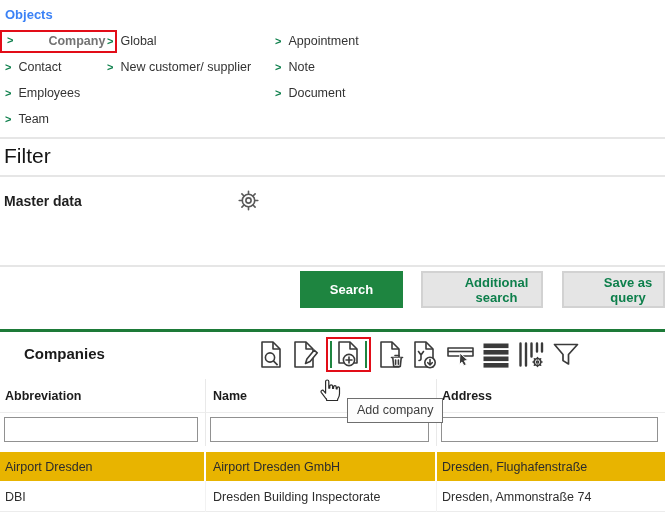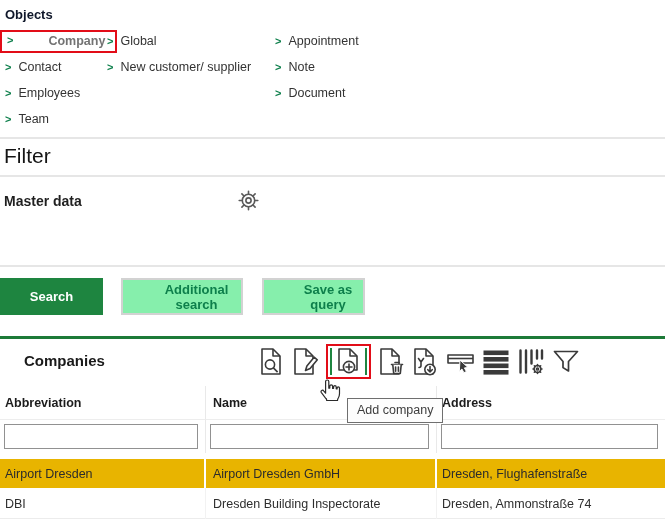--- a/index.html
+++ b/index.html
@@ -13,7 +13,7 @@
 
   
   .objects { padding:7px 0 0 5px; }
-  .objects-title { font-weight:bold; font-size:13px; color:#0f172a; margin-bottom:6px; }
+  .objects-title { font-weight:bold; font-size:13px; color:#3b82f6; margin-bottom:6px; }
   .nav-grid { display:flex; }
   .nav-col1 { width:102px; }
   .nav-col2 { width:168px; }

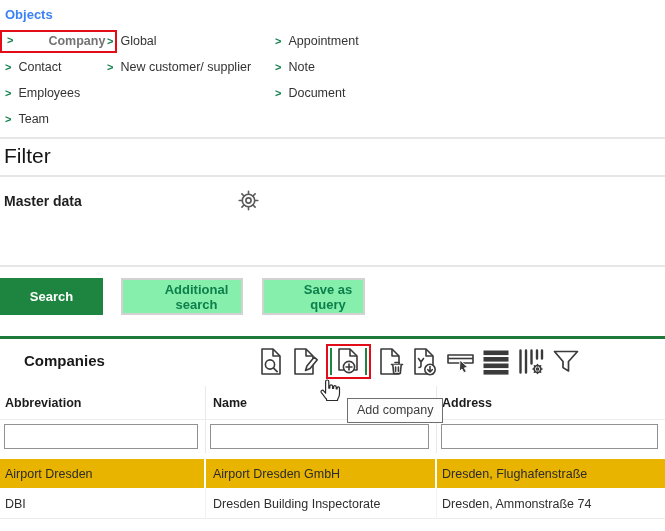--- a/index.html
+++ b/index.html
@@ -35,7 +35,7 @@
   .gear-btn { position:absolute; left:237px; top:12px; }
 
   
-  .btn-row { display:flex; margin-top:11px; height:37px; }
+  .btn-row { display:flex; margin-top:4px; height:37px;justify-content:flex-end; }
   .btn {
     font-family:"Liberation Sans", sans-serif;
     display:flex; align-items:center; justify-content:center;

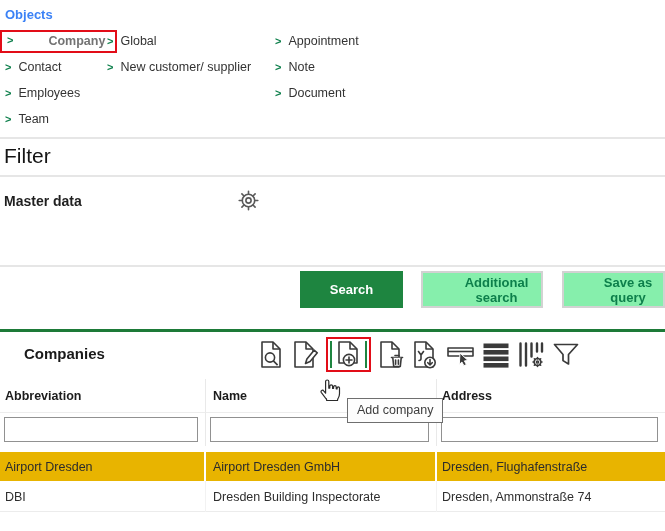--- a/index.html
+++ b/index.html
@@ -42,7 +42,7 @@
     font-size:13px; font-weight:bold; cursor:pointer; border:none; background:#fff;
   }
   .btn-primary { width:103px; background:#1e8540; color:#ffffff; }
-  .btn-sec { border:2px solid #d2d2d2; color:#0d7f4b; background:#86efac;padding-left:35px; }
+  .btn-sec { border:2px solid #d2d2d2; color:#0d7f4b; background:#e5e5e5;padding-left:35px; }
   .w122 { width:122px; margin-left:18px; }
   .w103a { width:102px; margin-left:21px; }
   .w103b { width:103px; margin-left:19px; }

